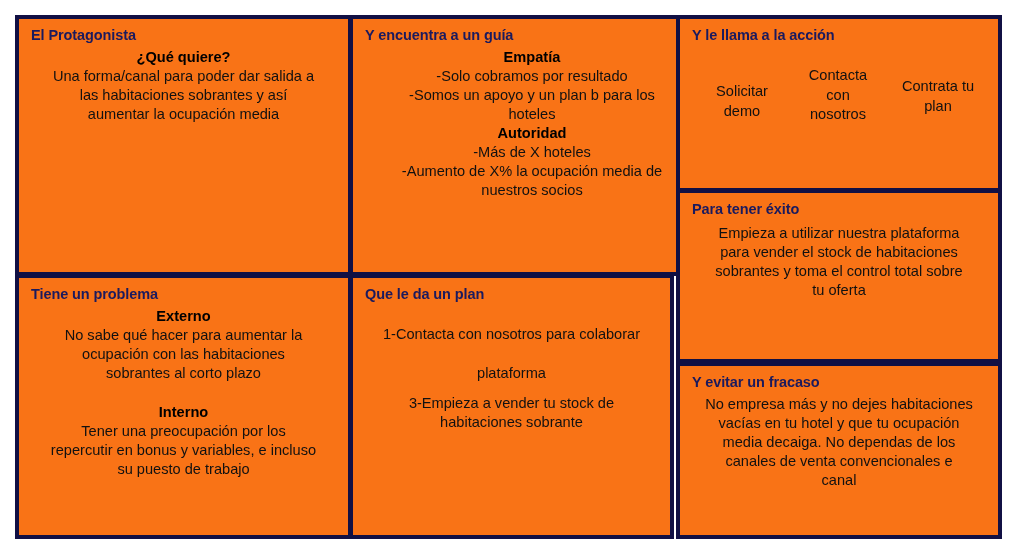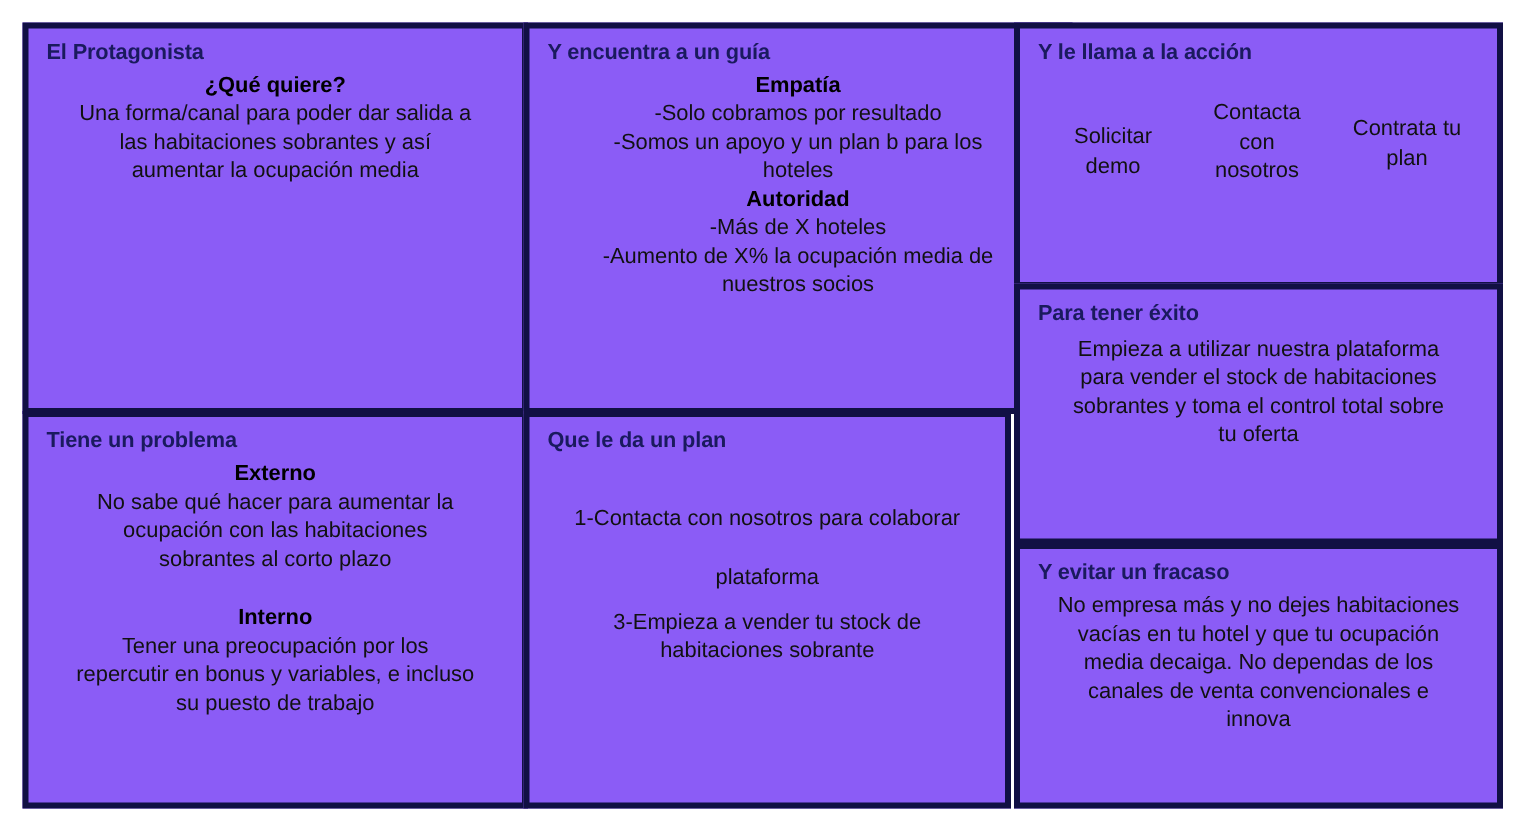--- a/index.html
+++ b/index.html
@@ -27,7 +27,7 @@
     position: absolute;
     box-sizing: border-box;
     border: 4px solid #111044;
-    background: #8b5cf6;
+    background: #f97316;
     padding: 6px 10px 8px 10px;
     overflow: hidden;
   }

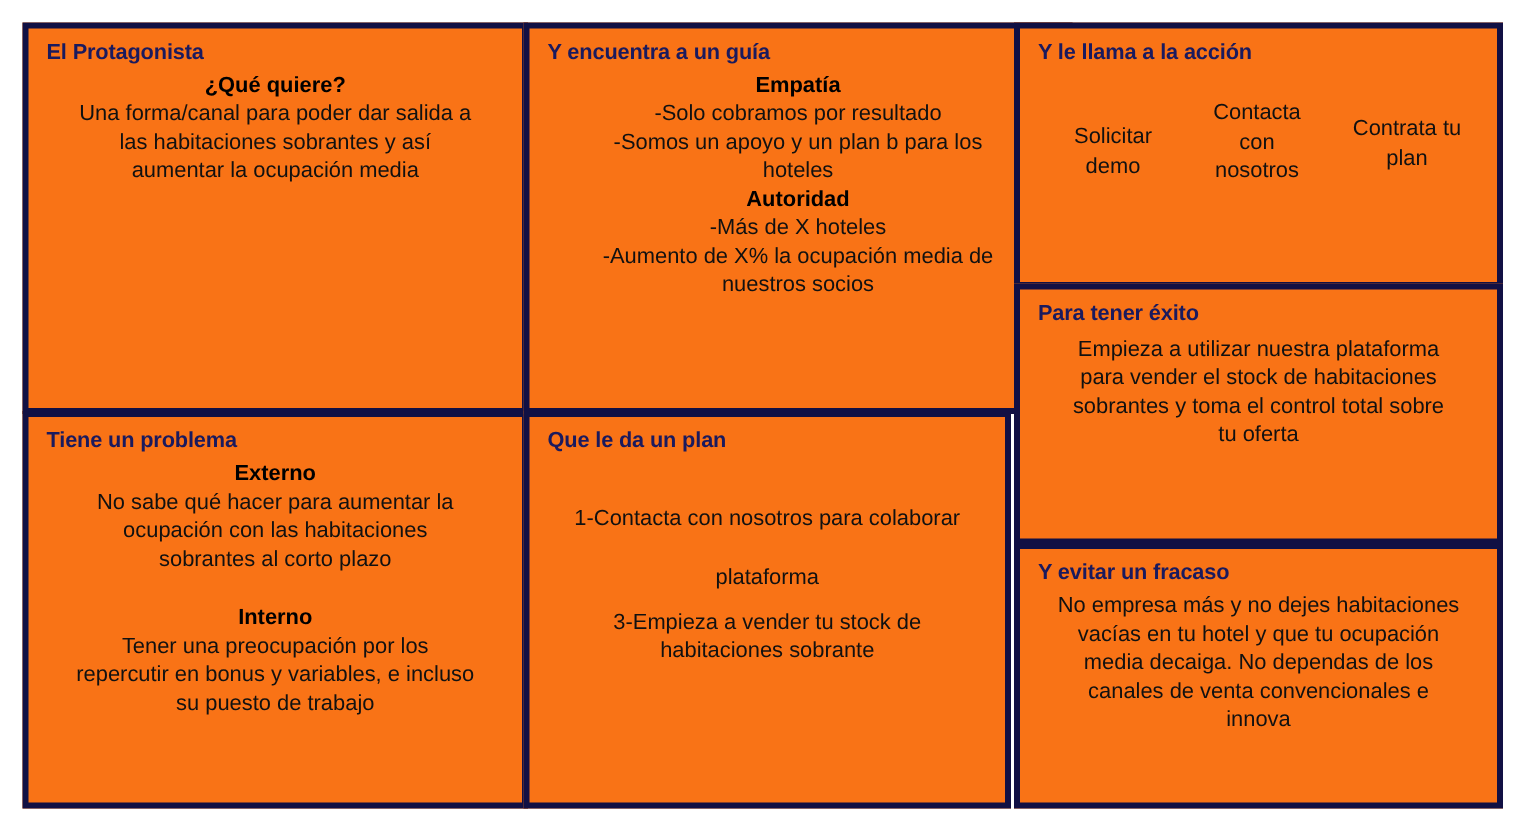--- a/index.html
+++ b/index.html
@@ -95,7 +95,7 @@
   #panel-protagonista .panel-body { margin-top: 4px; }
   #panel-guia .panel-body { margin-top: 3px; }
   #panel-problema .panel-body { margin-top: 3px; }
-  #panel-plan .panel-body { margin-top: 34px; }
+  #panel-plan .panel-body { margin-top: 22px; }
   #panel-exito .panel-body { margin-top: 6px; padding: 0 4px; }
   #panel-fracaso .panel-body { margin-top: 2px; padding: 0 3px; }
 </style>

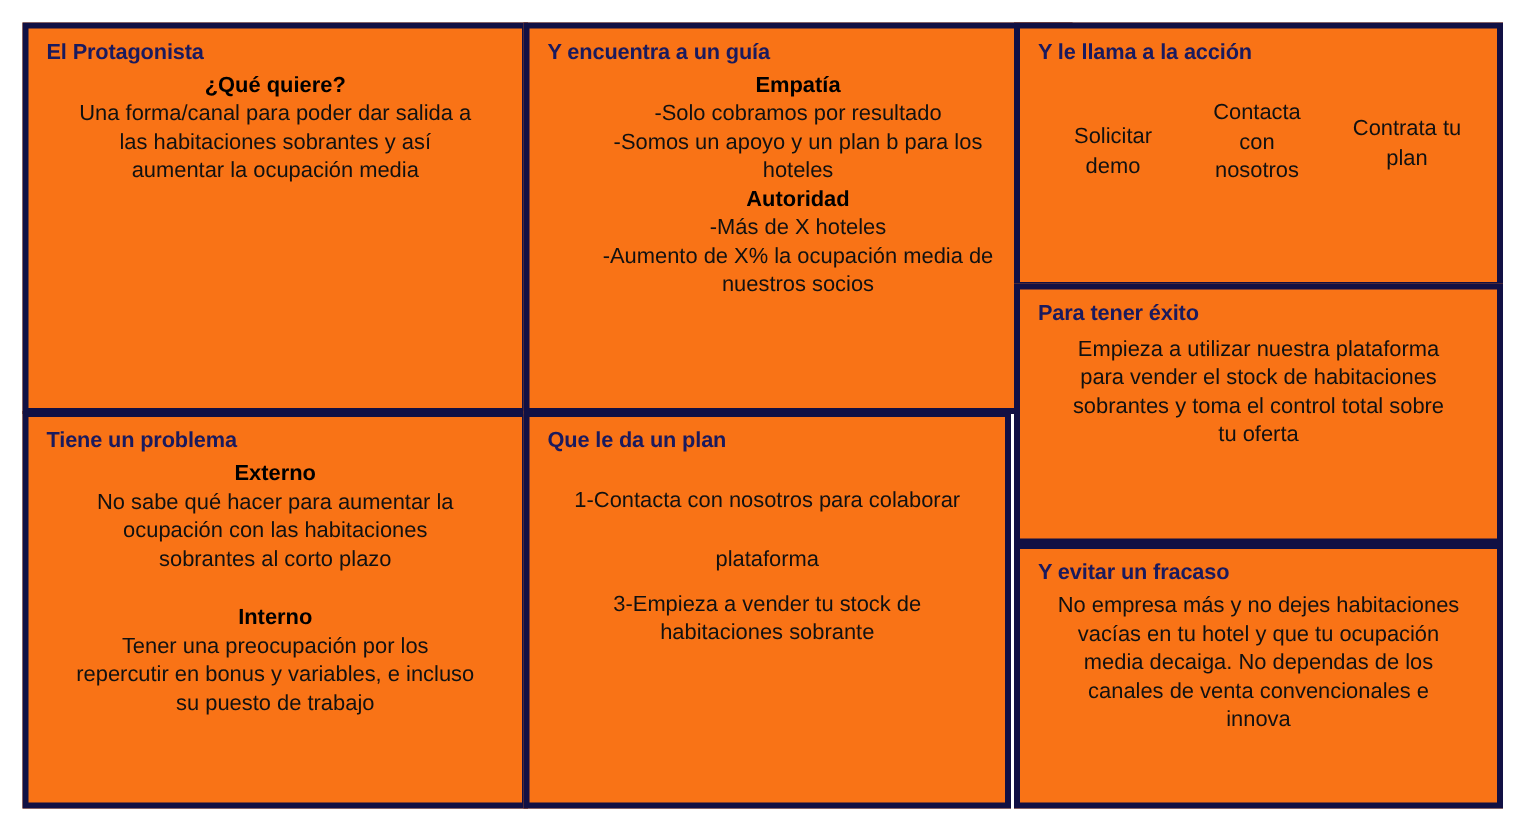--- a/index.html
+++ b/index.html
@@ -191,7 +191,7 @@
       <span class="line">vacías en tu hotel y que tu ocupación</span>
       <span class="line">media decaiga. No dependas de los</span>
       <span class="line">canales de venta convencionales e</span>
-      <span class="line">innova</span>
+      <span class="line">canal</span>
     </div>
   </div>
 

